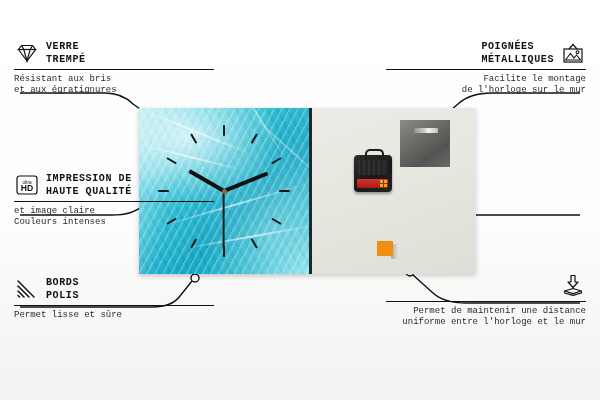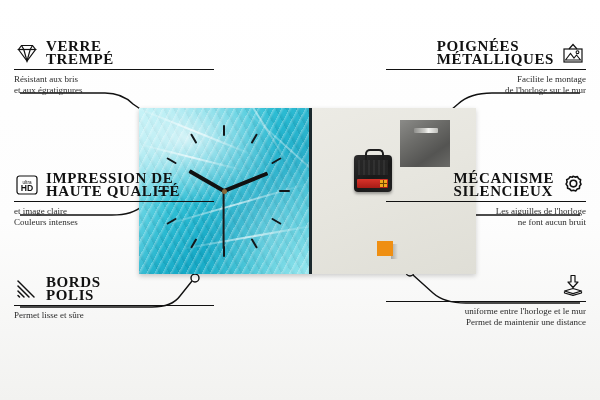--- a/index.html
+++ b/index.html
@@ -20,8 +20,8 @@
   .feature .head{display:flex;align-items:center;gap:6px;}
   .feature.right .head{justify-content:flex-end;}
   .title{
-    font-family:Liberation Serif, serif;
-    font-weight:bold;font-size:15px;letter-spacing:.6px;
+    font-family:Liberation Mono, monospace;
+    font-weight:bold;font-size:10px;letter-spacing:.6px;
     color:#111;line-height:13px;text-transform:uppercase;
   }
   .feature.left .title{text-align:left;}

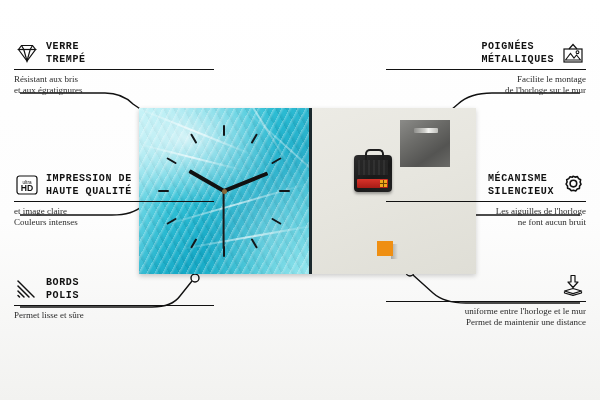--- a/index.html
+++ b/index.html
@@ -28,7 +28,7 @@
   .feature.right .title{text-align:left;}
   .rule{height:1px;background:#111;margin:3px 0 4px 0;width:100%;}
   .sub{
-    font-family:Liberation Serif, serif;
+    font-family:Liberation Mono, monospace;
     font-size:9px;line-height:11px;color:#2a2a2a;
   }
   .feature.right .sub{text-align:right;}

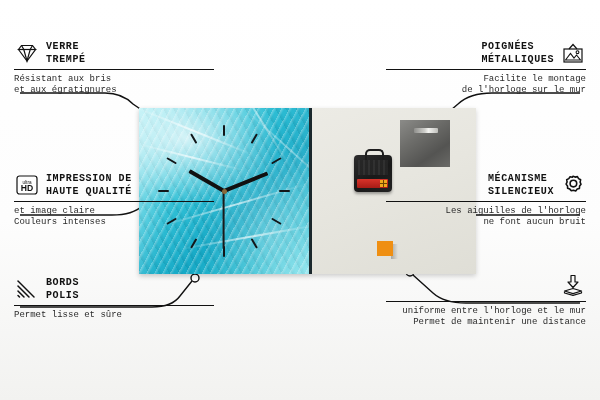--- a/index.html
+++ b/index.html
@@ -255,25 +255,6 @@
     </div>
   </div>
 
-  <div class="feature right" id="f-mecanisme">
-    <div class="head">
-      <svg class="icon" viewBox="0 0 26 26">
-        <g fill="none" stroke="#111" stroke-width="1.6" stroke-linejoin="round">
-          <path d="M13,4.2 L15.1,5.1 L17.4,4.6 L18.6,6.6 L20.6,7.8 L20.1,10.1 L21,12.2 L19.6,14 L19.4,16.4 L17.2,17.1 L15.7,18.9 L13.5,18.3 L11.3,18.8 L9.8,17.1 L7.6,16.3 L7.5,14 L6.1,12.1 L7.1,10 L6.7,7.7 L8.8,6.6 L10.1,4.7 L12.3,5.2 Z"></path>
-          <circle cx="13.4" cy="11.6" r="3.3"></circle>
-        </g>
-      </svg>
-      <div class="title">
-        <div>MÉCANISME</div>
-        <div>SILENCIEUX</div>
-      </div>
-    </div>
-    <div class="rule"></div>
-    <div class="sub">
-      <div>Les aiguilles de l'horloge</div>
-      <div>ne font aucun bruit</div>
-    </div>
-  </div>
 
   <div class="feature right" id="f-entretoise">
     <div class="head">

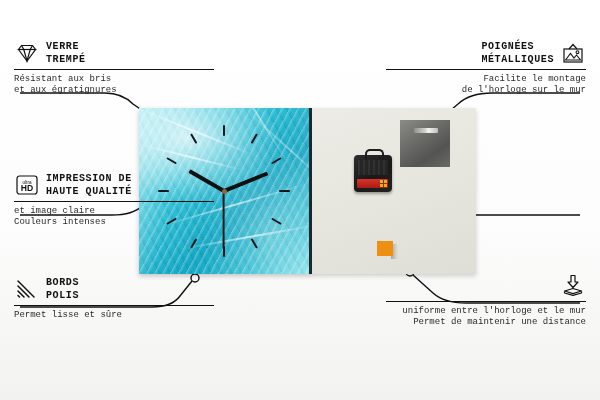--- a/index.html
+++ b/index.html
@@ -268,8 +268,8 @@
     </div>
     <div class="rule"></div>
     <div class="sub">
+      <div>Permet de maintenir une distance</div>
       <div>uniforme entre l'horloge et le mur</div>
-      <div>Permet de maintenir une distance</div>
     </div>
   </div>
 

